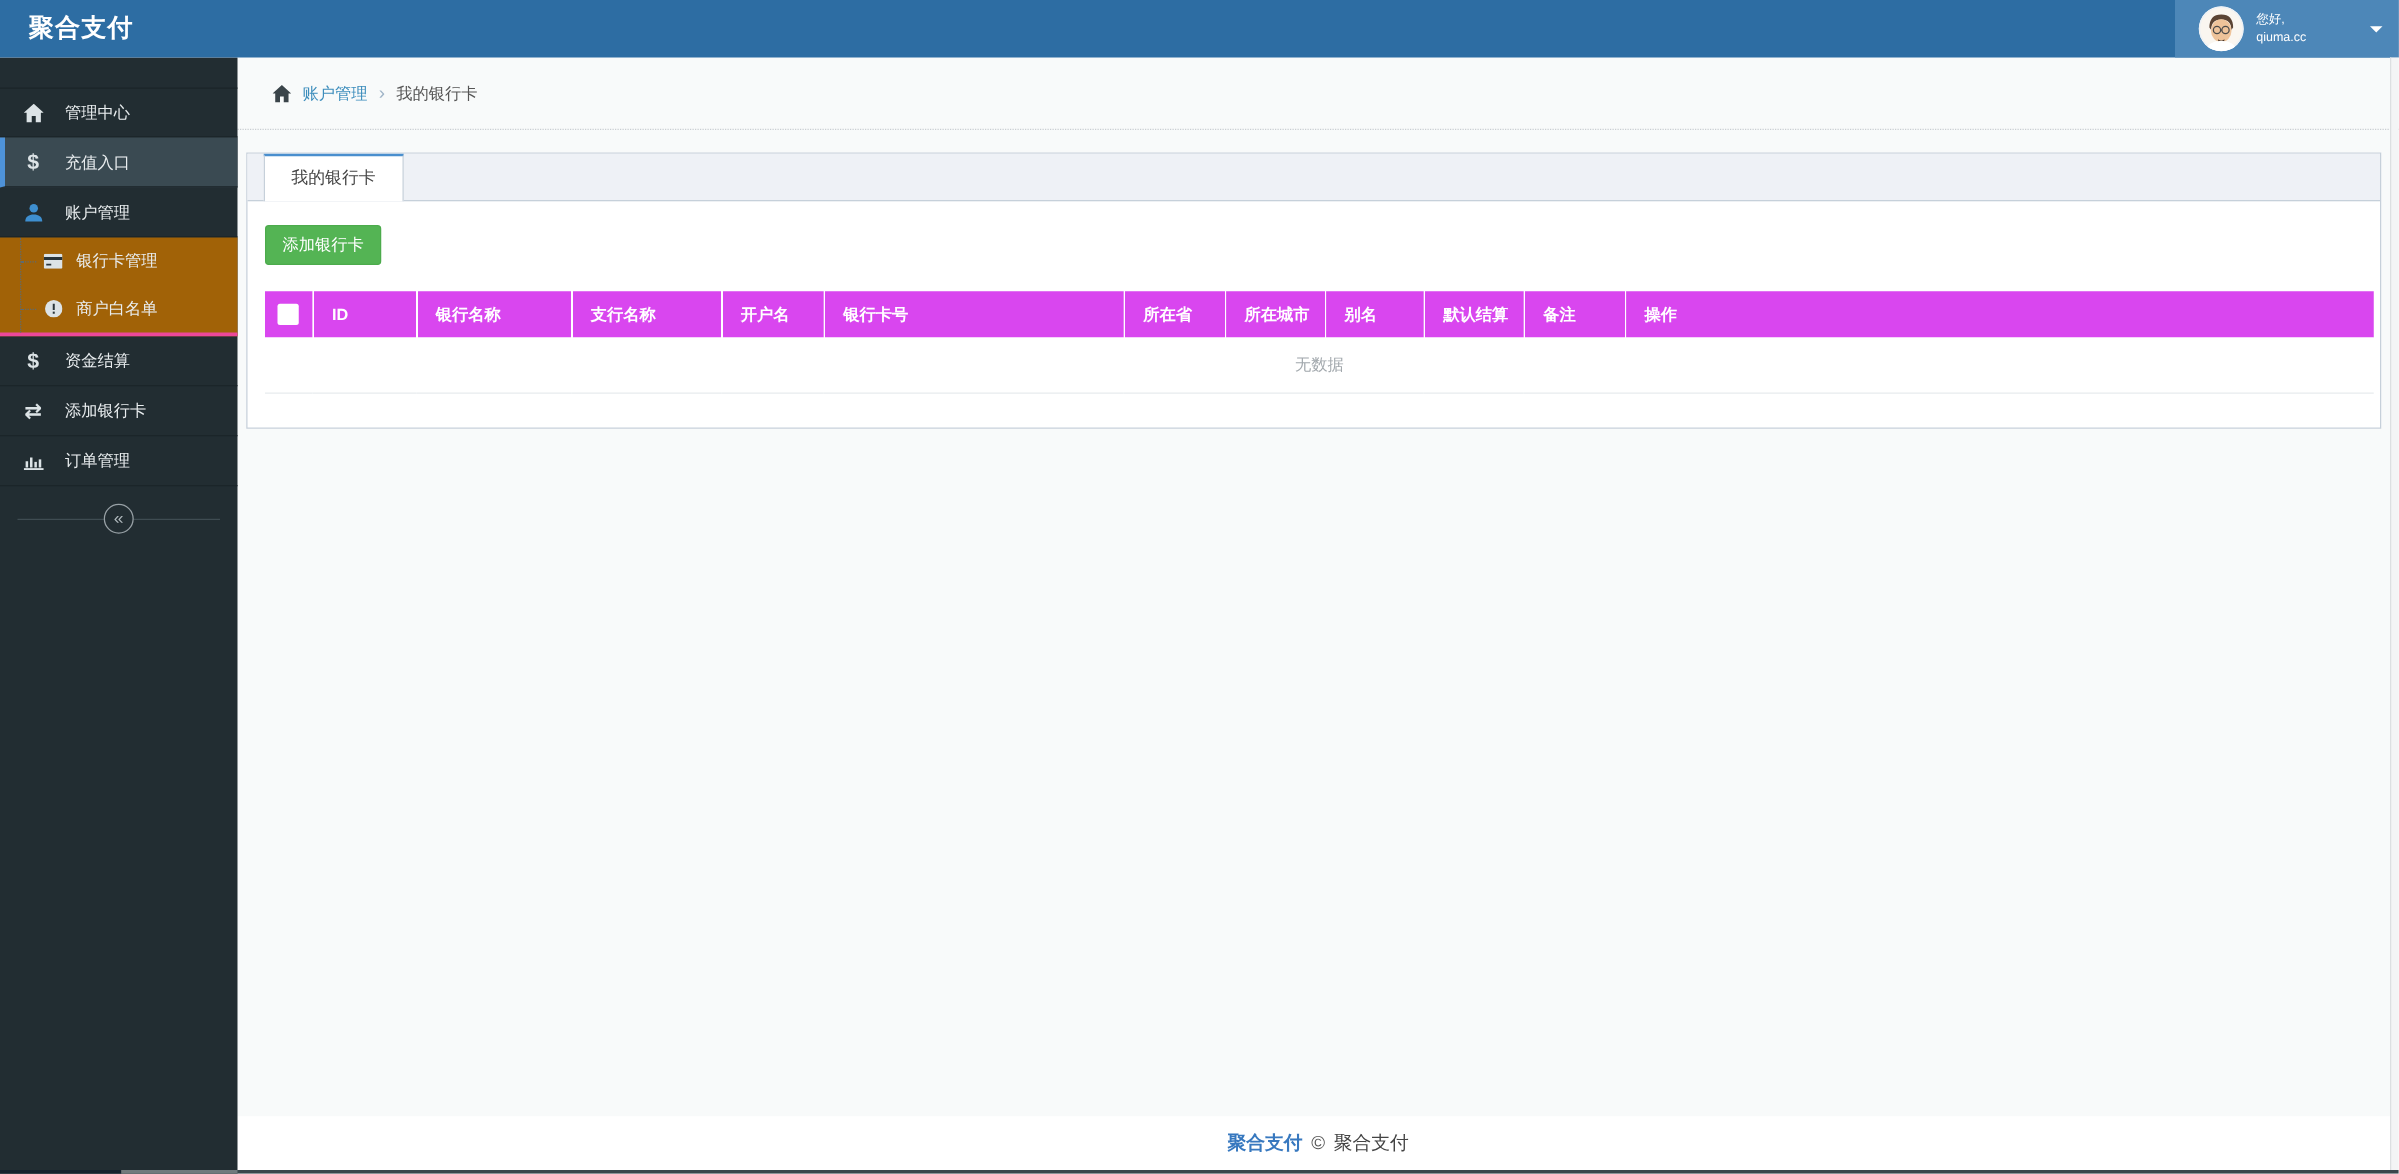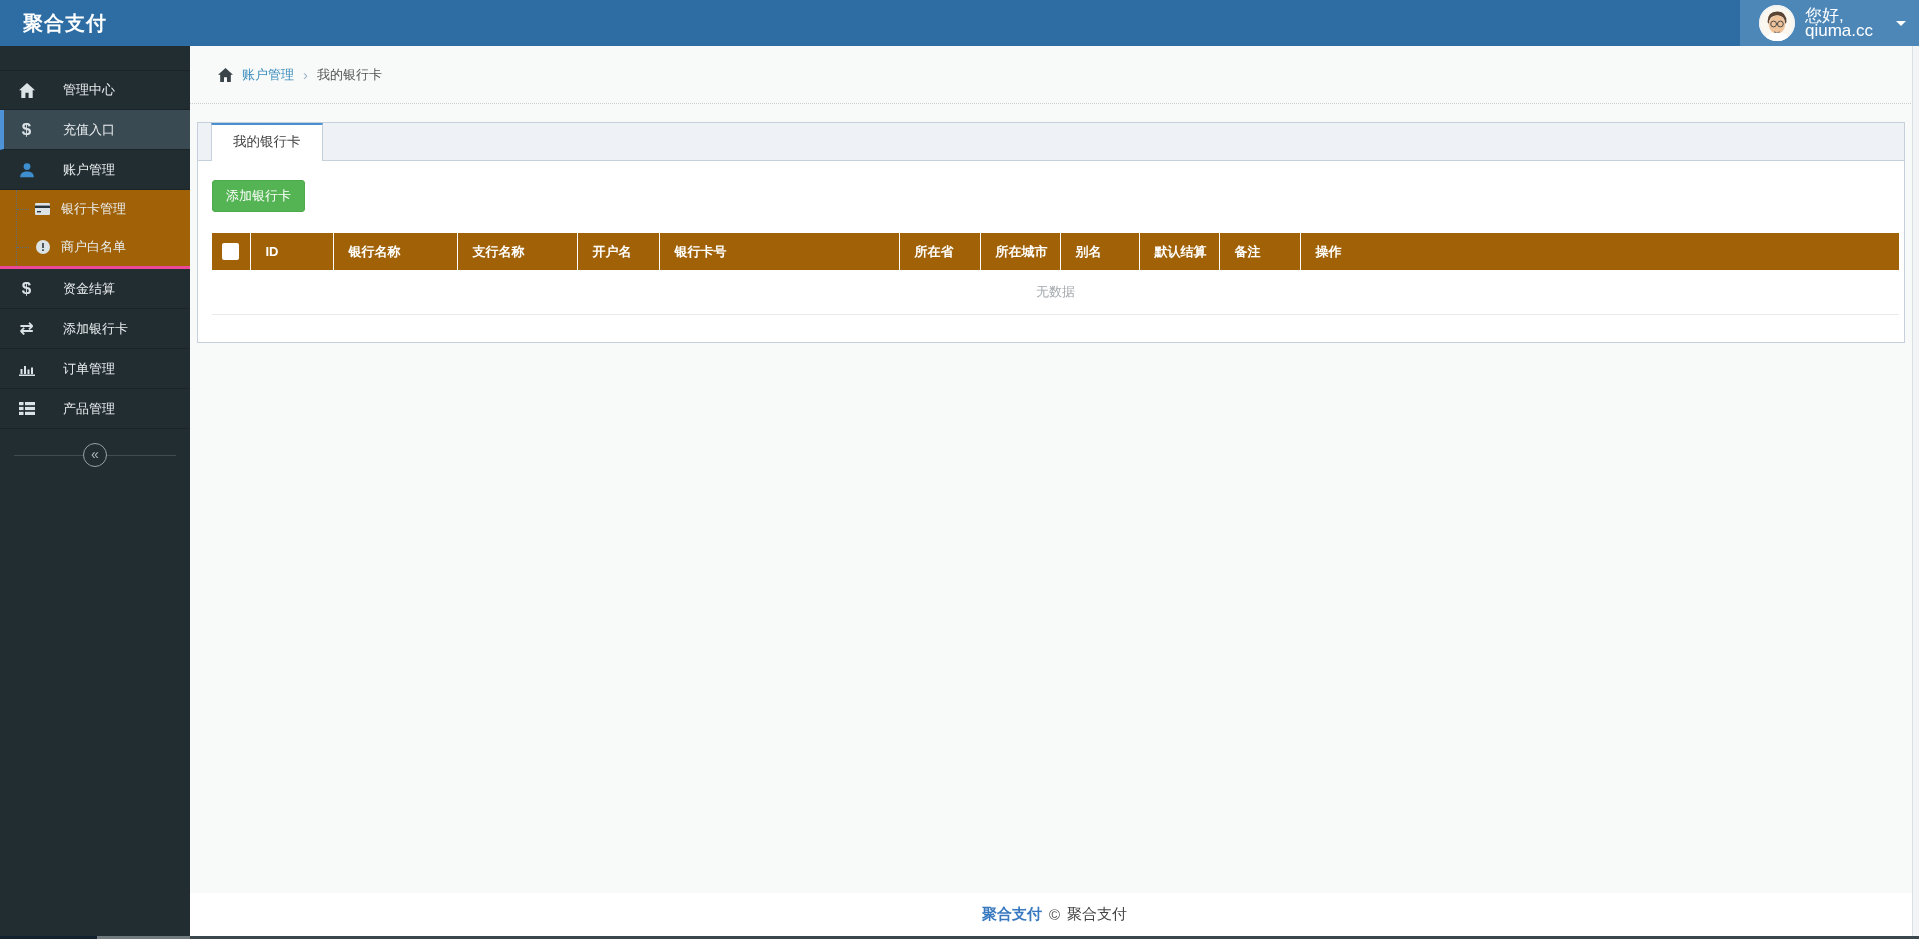--- a/index.html
+++ b/index.html
@@ -20,7 +20,7 @@
     display:flex; align-items:center; box-sizing:border-box; padding:0 13px 0 19px; cursor:pointer;
   }
   .avatar { width:36px; height:36px; border-radius:50%; overflow:hidden; flex:none; background:#fff; }
-  .greet { color:#fff; font-size:17px; line-height:15px; margin-left:10px; white-space:nowrap; }
+  .greet { color:#fff; font-size:10px; line-height:15px; margin-left:10px; white-space:nowrap; }
   .caret-down {
     margin-left:auto; width:0; height:0; border:5px solid transparent;
     border-top-color:#fff; margin-top:6px;

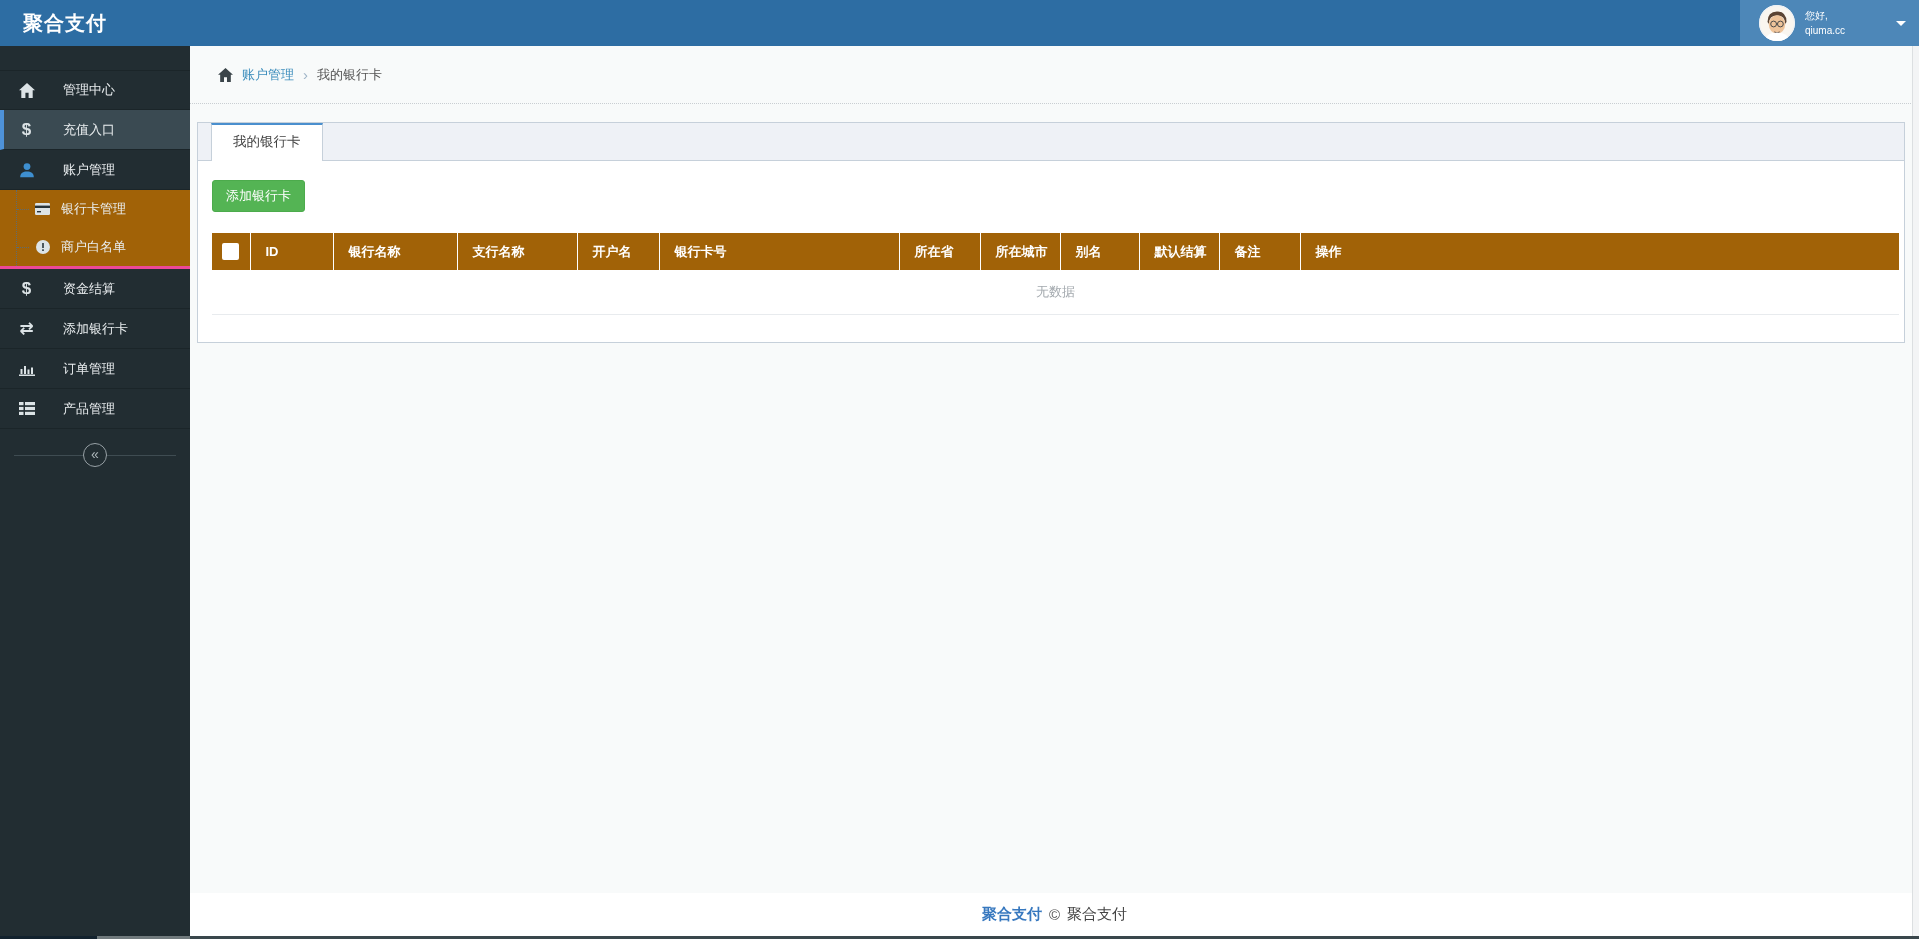--- a/index.html
+++ b/index.html
@@ -28,7 +28,7 @@
   
   .sidebar { position:absolute; top:46px; left:0; width:190px; bottom:0; background:#222d32; padding-top:24px; box-sizing:border-box; z-index:5; }
   .side-item {
-    height:40px; display:flex; align-items:center; padding-left:17px; gap:27px;
+    height:40px; display:flex; align-items:center; padding-left:17px; gap:16px;
     color:#e9edef; font-size:13px; cursor:pointer; box-sizing:border-box;
     border-bottom:1px solid #1b2529; position:relative;
   }

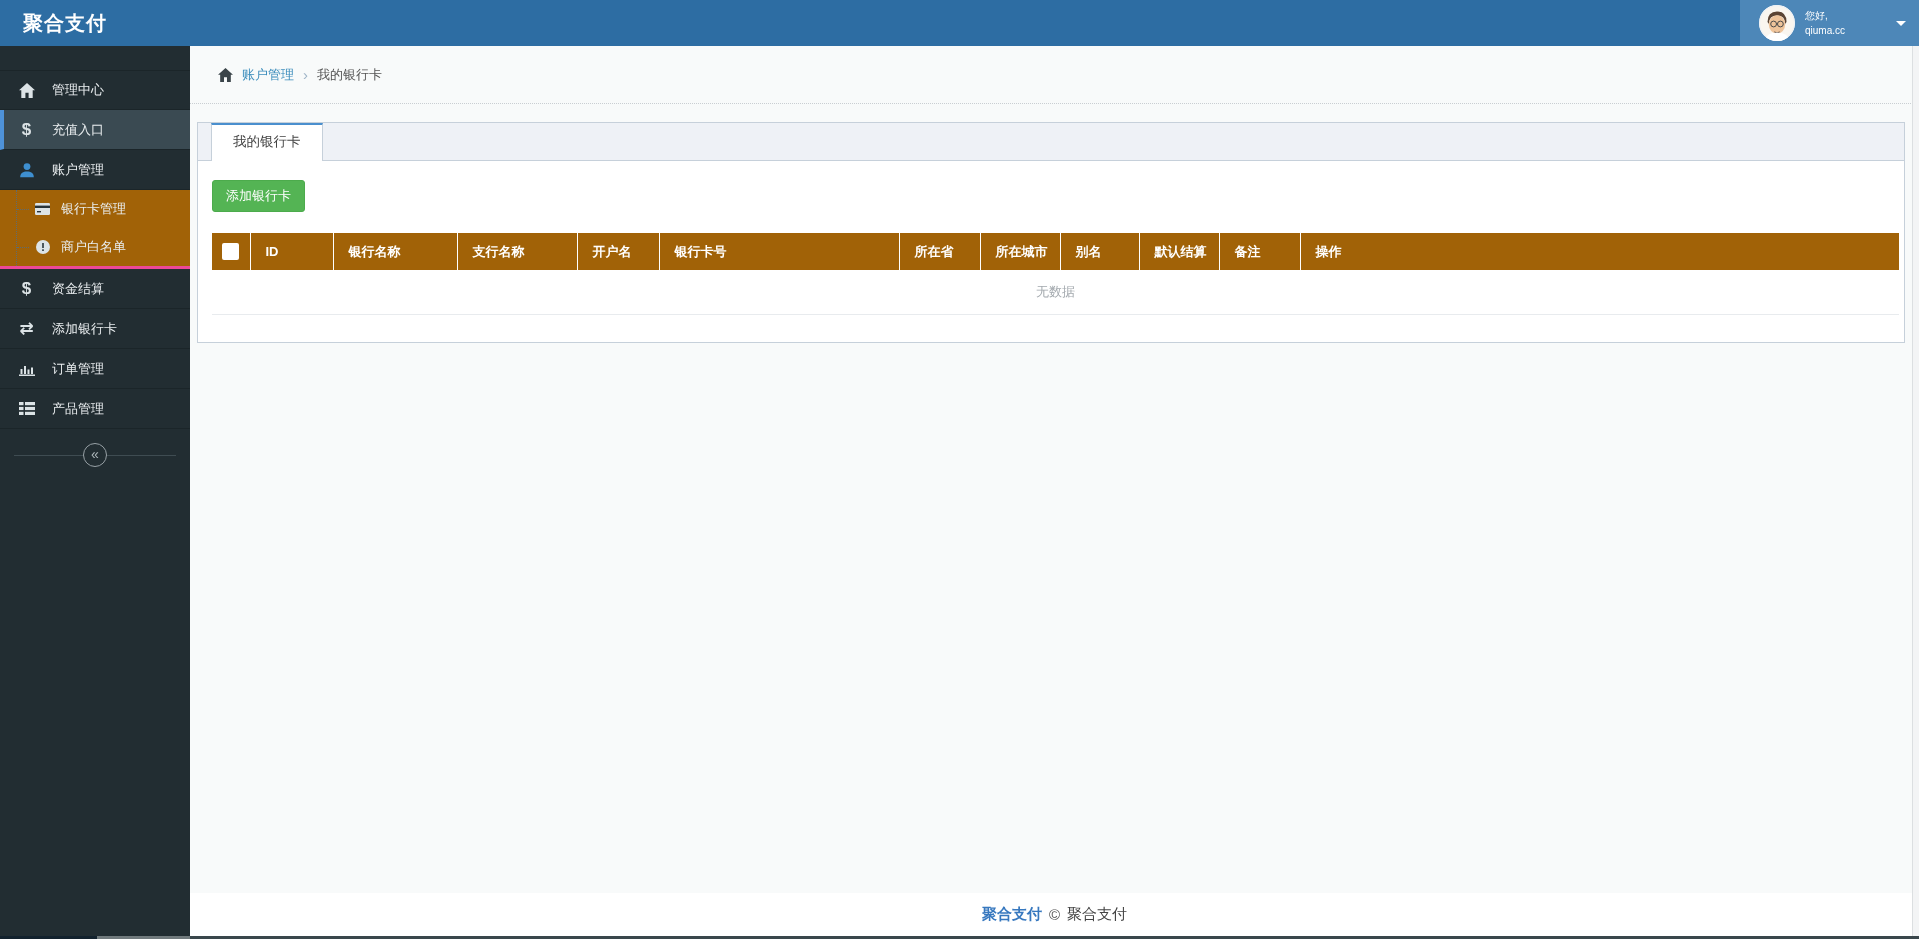--- a/index.html
+++ b/index.html
@@ -77,7 +77,7 @@
   }
   table.grid { width:100%; border-collapse:collapse; table-layout:fixed; margin-top:21px; }
   .grid thead th {
-    background:#a16207; color:#fff; font-size:13px; font-weight:bold; text-align:left;
+    background:#d946ef; color:#fff; font-size:13px; font-weight:bold; text-align:left;
     height:37px; padding:0 0 0 15px; border-right:1px solid rgba(255,255,255,0.45);
     overflow:hidden; white-space:nowrap; box-sizing:border-box;
   }

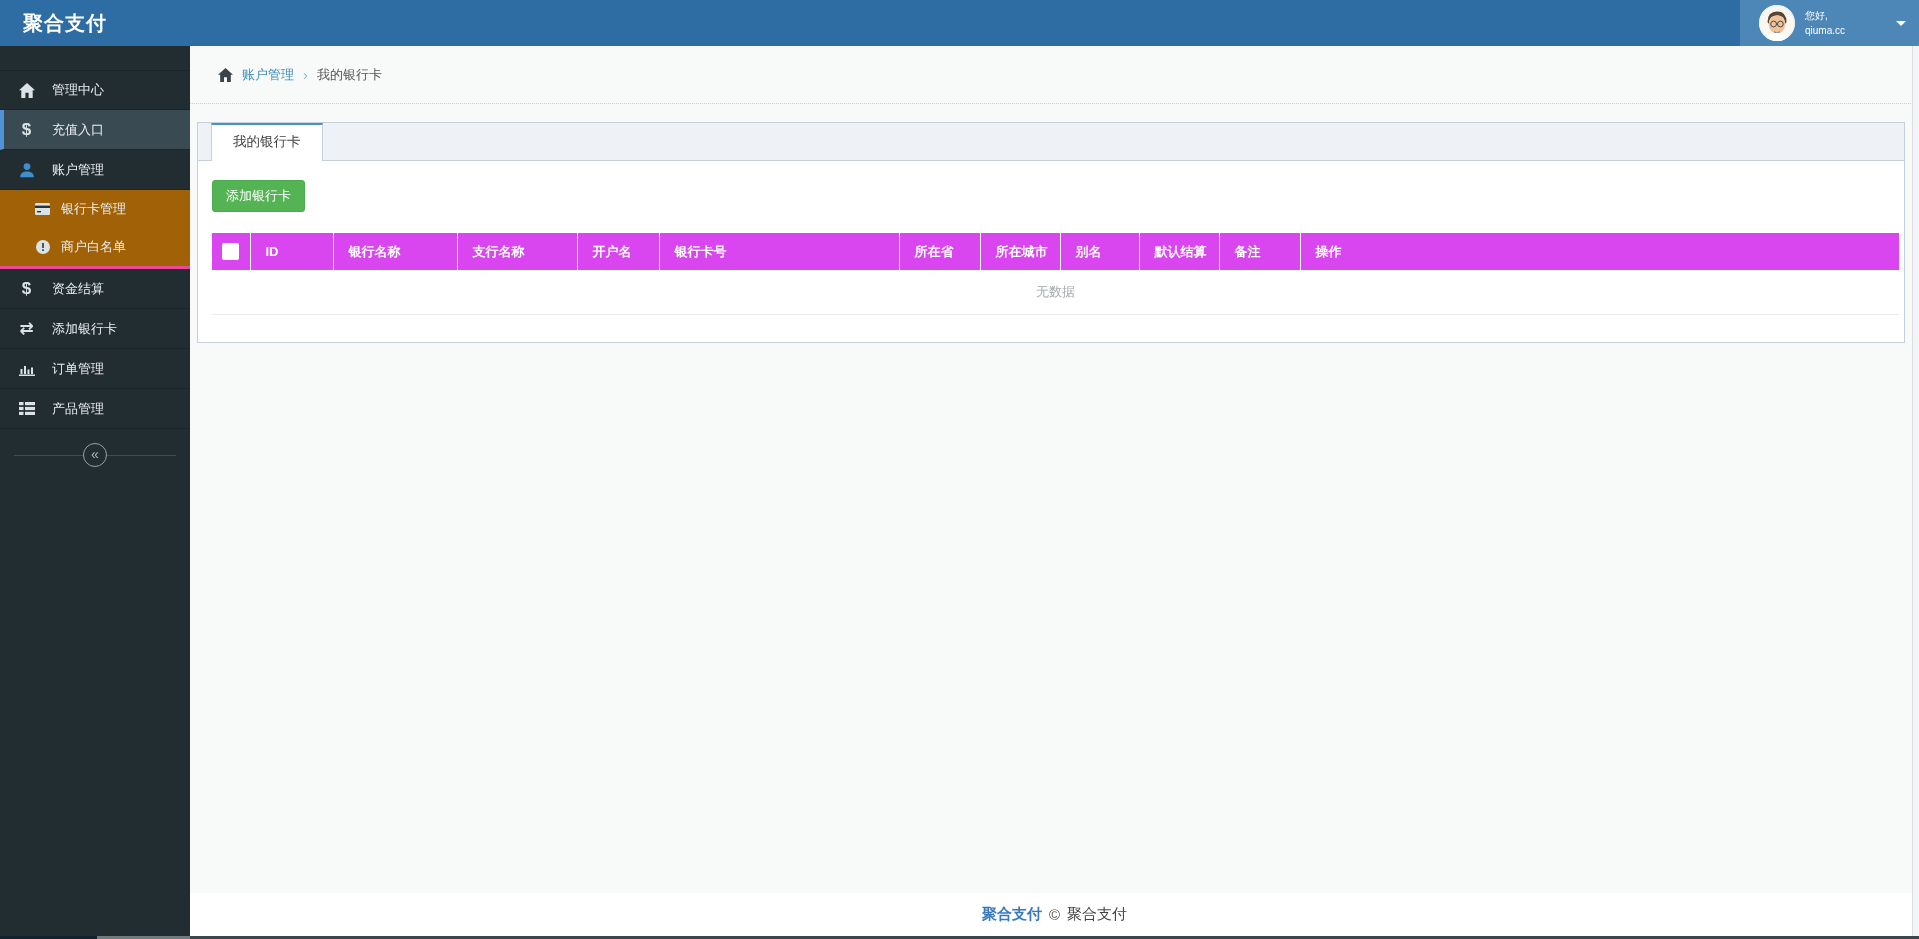--- a/index.html
+++ b/index.html
@@ -204,19 +204,6 @@
     <span>订单管理</span>
   </div>
 
-  <div class="side-item">
-    <span class="ico">
-      <svg width="16" height="13" viewBox="0 0 16 13" fill="currentColor">
-          <rect x="0" y="0" width="4.5" height="3.2"></rect>
-          <rect x="6" y="0" width="10" height="3.2"></rect>
-          <rect x="0" y="4.9" width="4.5" height="3.2"></rect>
-          <rect x="6" y="4.9" width="10" height="3.2"></rect>
-          <rect x="0" y="9.8" width="4.5" height="3.2"></rect>
-          <rect x="6" y="9.8" width="10" height="3.2"></rect>
-        </svg>
-    </span>
-    <span>产品管理</span>
-  </div>
 
   <div class="collapse-row">
     <div class="rule"></div>

